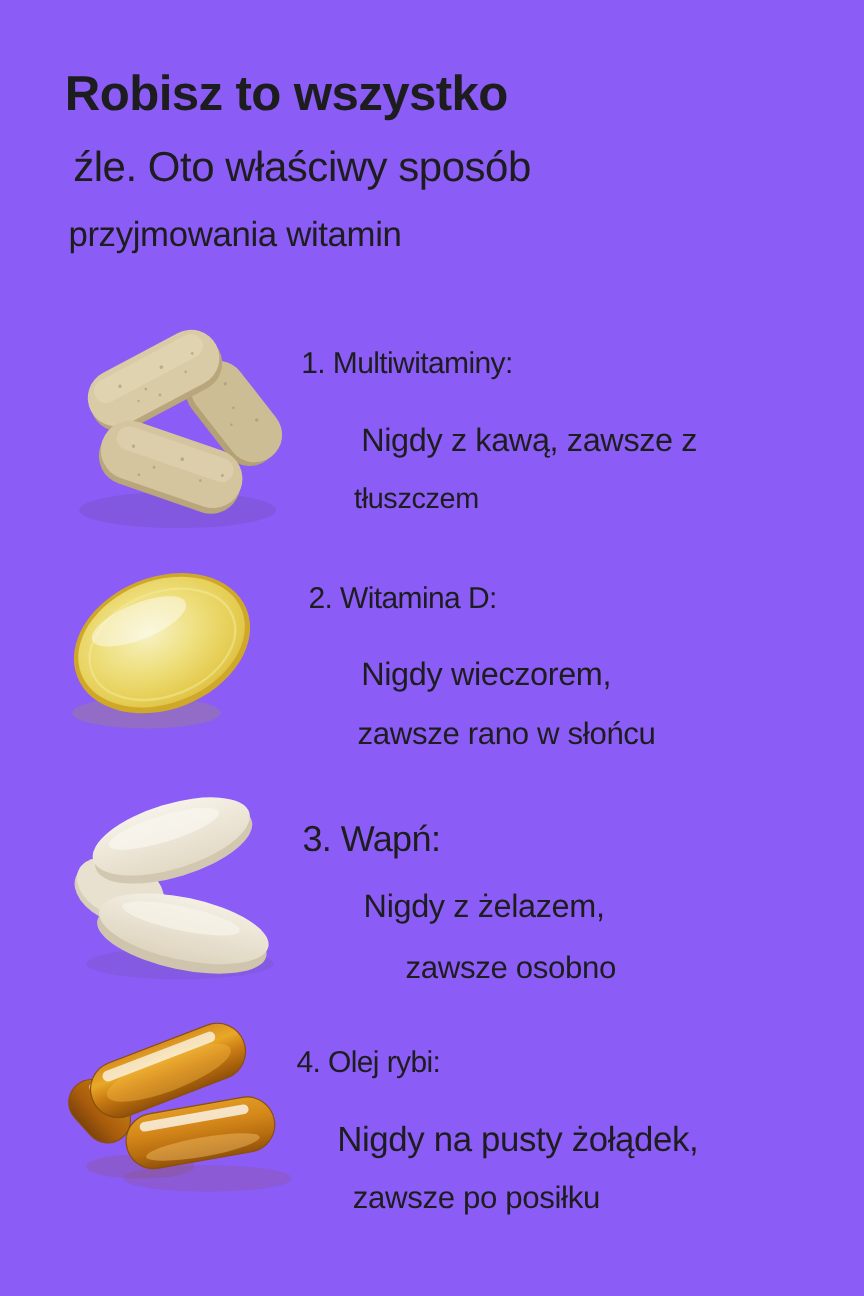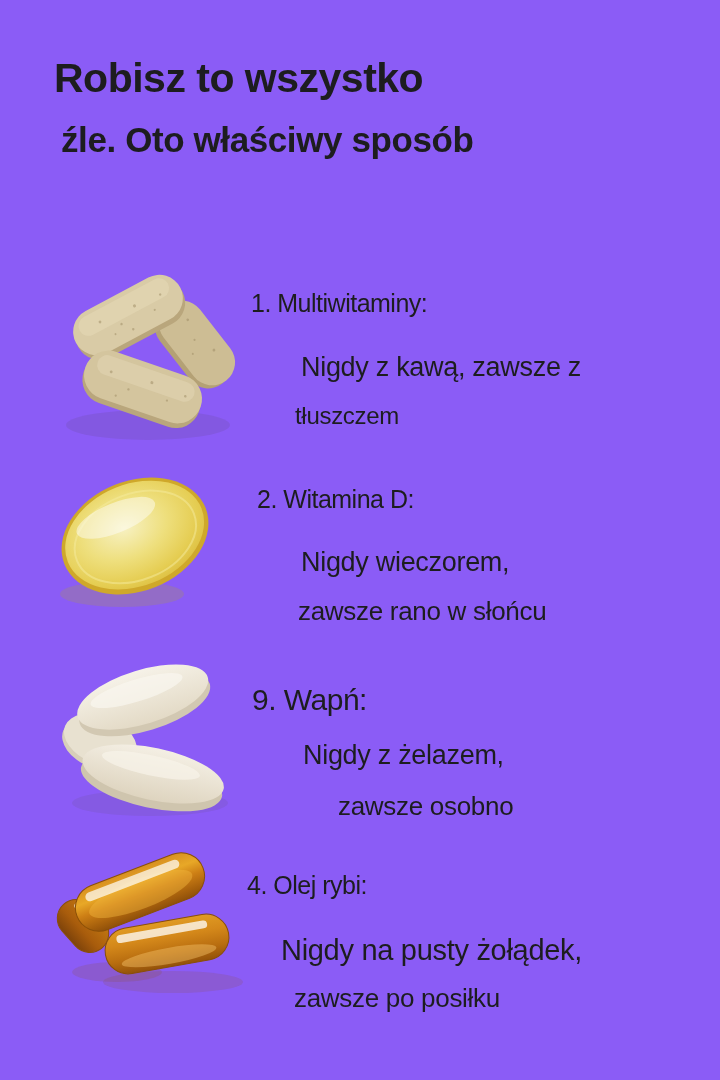--- a/index.html
+++ b/index.html
@@ -11,7 +11,7 @@
   }
   .t{position:absolute;line-height:1;white-space:nowrap;letter-spacing:-0.3px;}
   .title1{font-size:41px;font-weight:700;letter-spacing:-0.5px;}
-  .title2{font-size:35px;font-weight:700;letter-spacing:-0.4px;text-align:center;}
+  .title2{font-size:35px;font-weight:400;letter-spacing:-0.4px;text-align:center;}
   .title3{font-size:29px;font-weight:400;}
   .heading{font-size:25px;font-weight:400;letter-spacing:-0.5px;}
   .photo{position:absolute;}

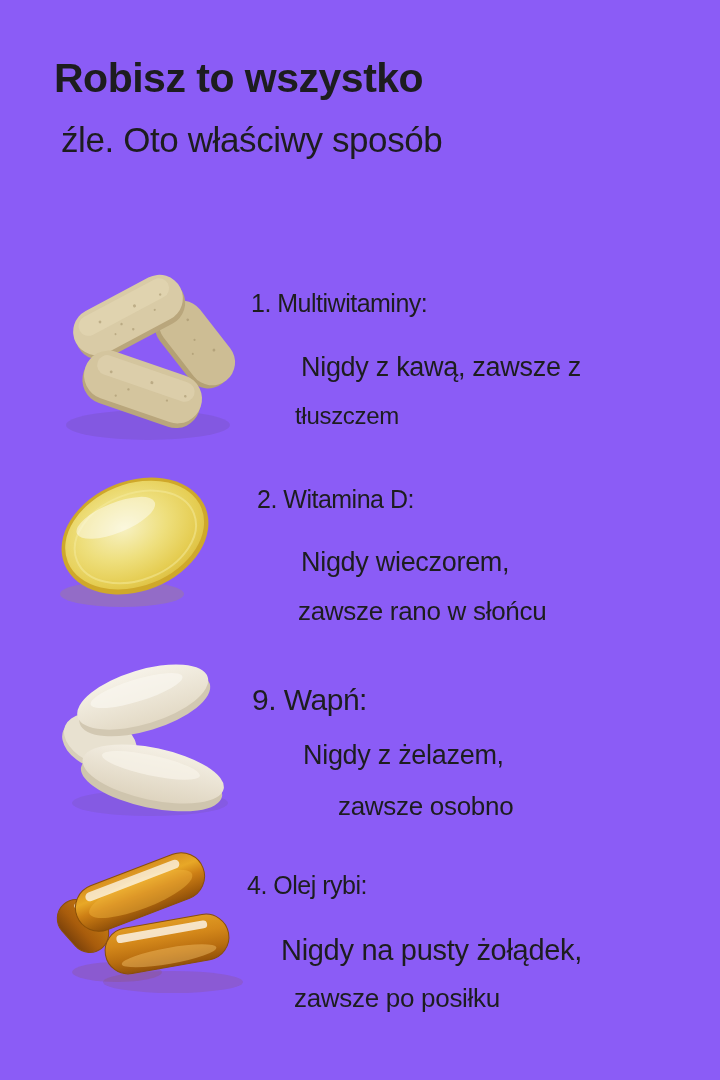--- a/index.html
+++ b/index.html
@@ -23,6 +23,7 @@
 
   <div class="t title1" style="left:54px;top:58px;">Robisz to wszystko</div>
   <div class="t title2" style="left:61px;top:122px;">źle. Oto właściwy sposób</div>
+  <div class="t title3" style="left:57px;top:182px;">przyjmowania witamin</div>
 
   <svg class="photo" style="left:48px;top:268px;" width="210" height="185" viewBox="0 0 210 185">
     <ellipse cx="100" cy="157" rx="82" ry="15" fill="rgba(70,60,35,0.10)"></ellipse>

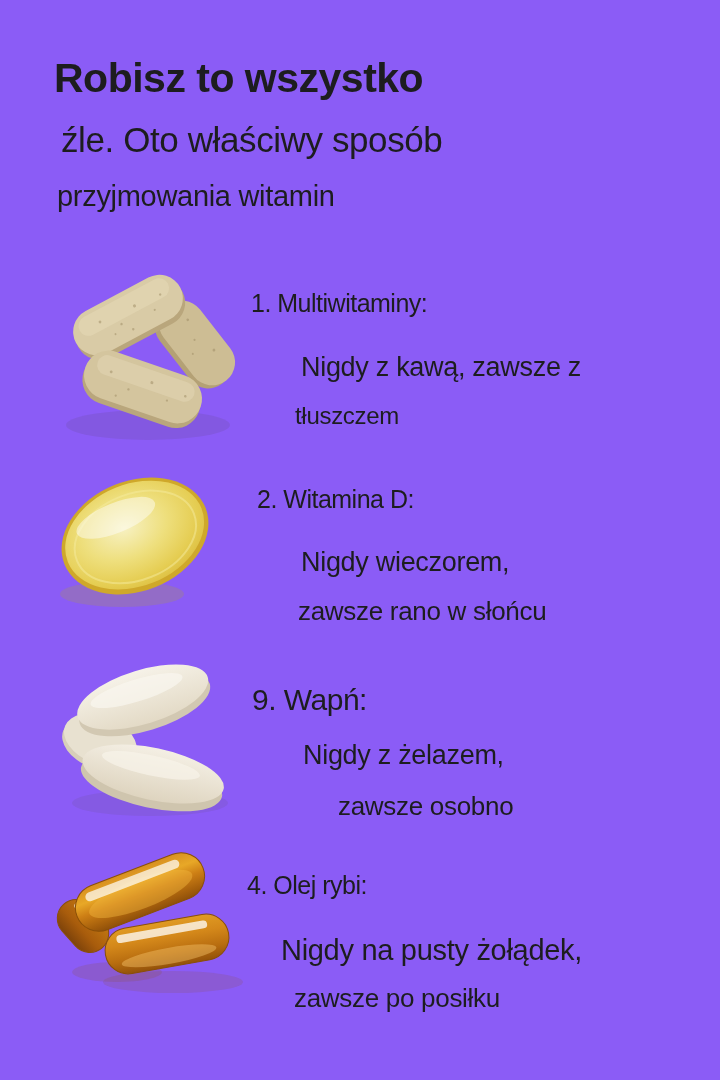--- a/index.html
+++ b/index.html
@@ -117,7 +117,7 @@
       <ellipse cx="94" cy="113" rx="50" ry="10" fill="#f8f4ea" opacity="0.7"></ellipse>
     </g>
   </svg>
-  <div class="t heading" style="left:252px;top:685px;font-size:30px;">9. Wapń:</div>
+  <div class="t heading" style="left:252px;top:685px;font-size:30px;">3. Wapń:</div>
   <div class="t" style="left:303px;top:742px;font-size:27px;">Nigdy z żelazem,</div>
   <div class="t" style="left:299px;top:793px;font-size:26px;margin-left:39px;">zawsze osobno</div>
 

